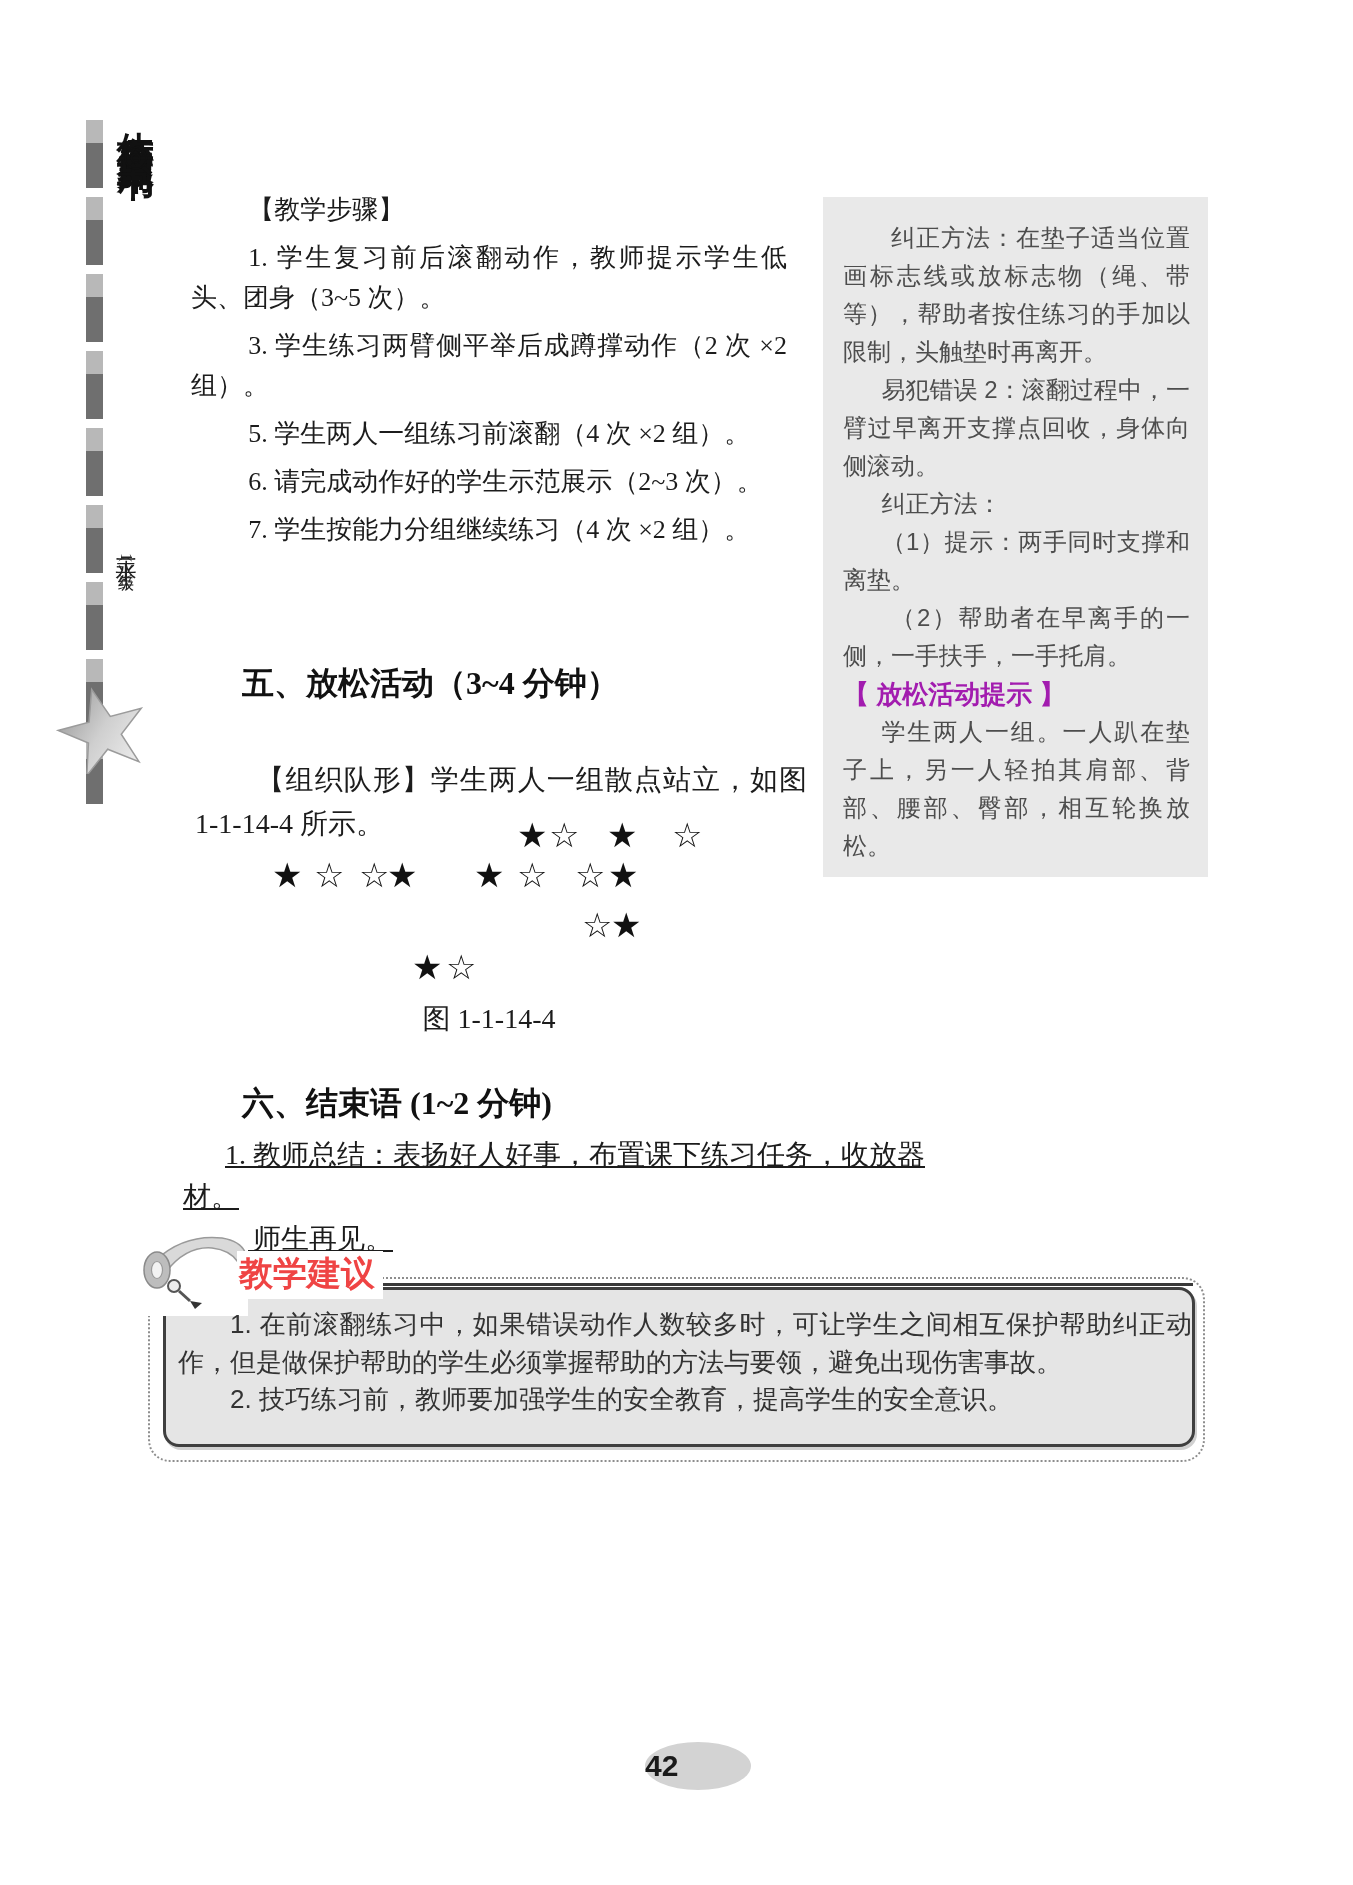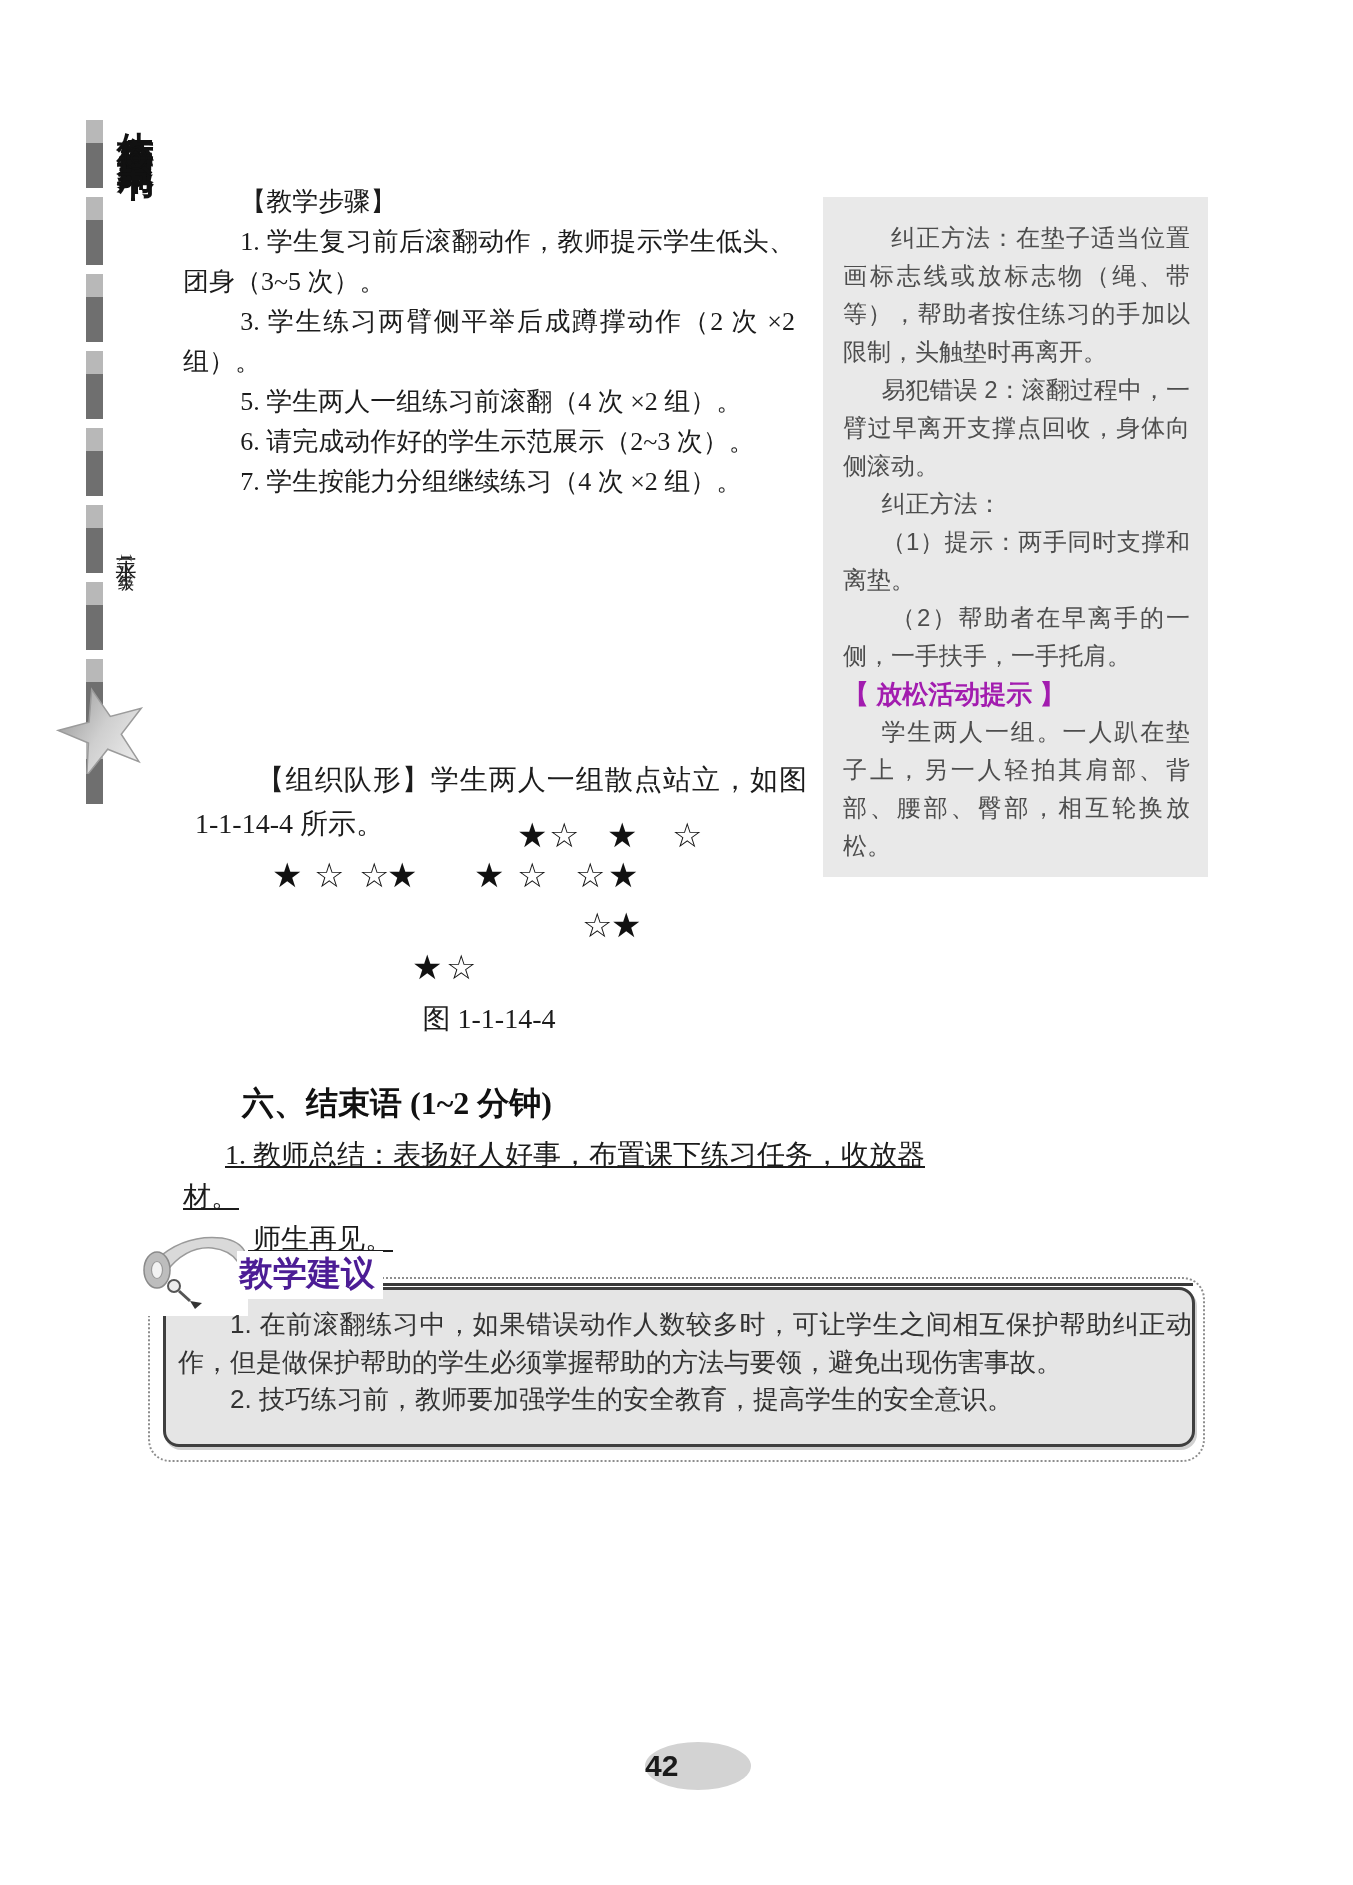--- a/index.html
+++ b/index.html
@@ -24,7 +24,7 @@
 
   
   .steps{position:absolute;left:183px;top:182px;width:612px;}
-  .body-p{margin:0;font-size:26px;line-height:40px;text-indent:2.2em;text-align:justify;}
+  .body-p{margin:8px;font-size:26px;line-height:40px;text-indent:2.2em;text-align:justify;}
   .h-section{position:absolute;left:242px;margin:0;font-size:32px;font-weight:bold;color:#111;}
   .h-five{top:662px;}
   .h-six{top:1082px;}

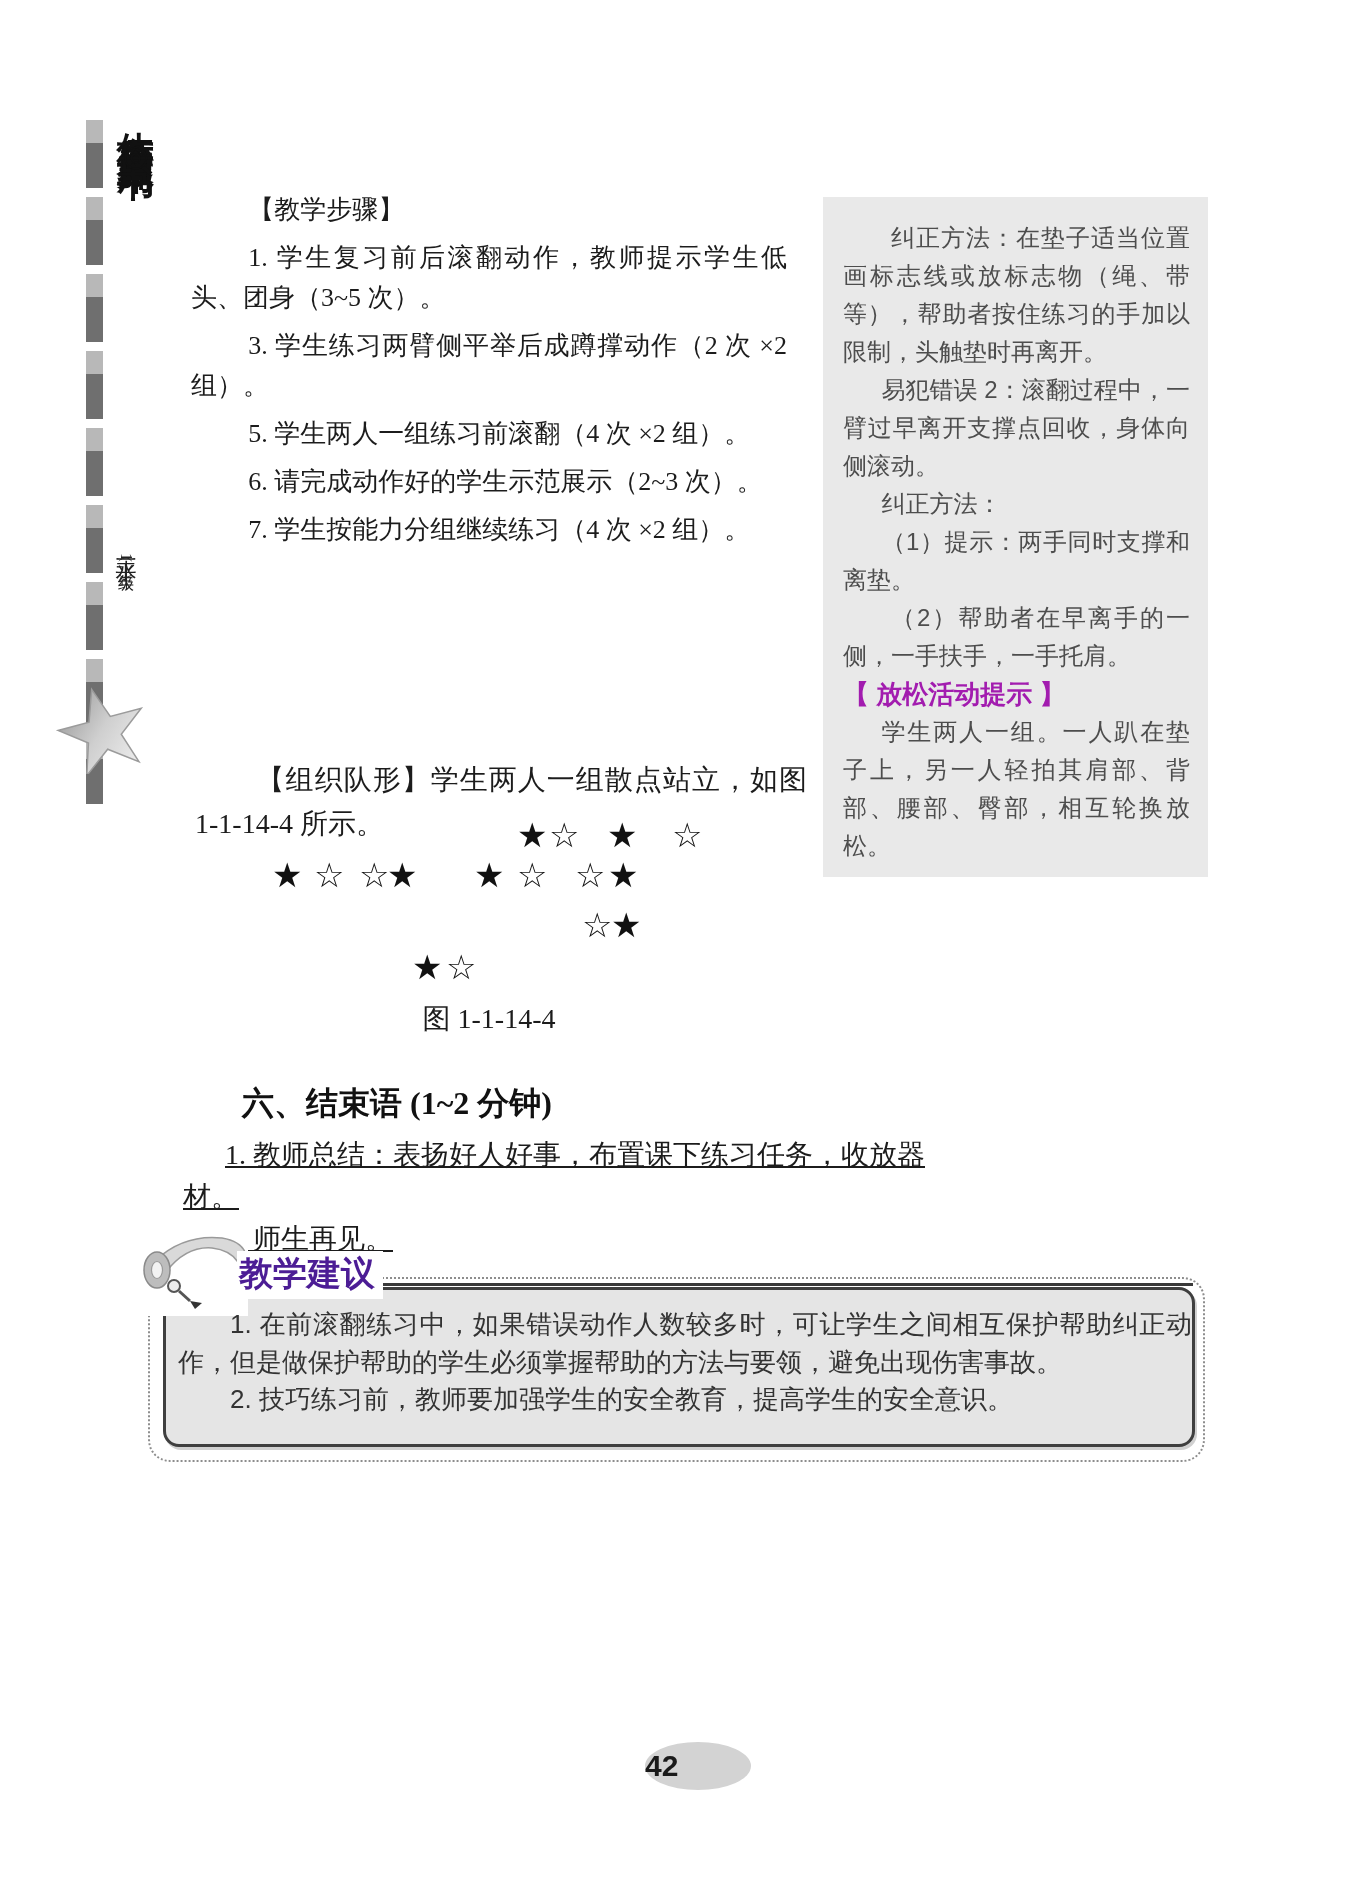--- a/index.html
+++ b/index.html
@@ -121,6 +121,7 @@
     <p class="body-p">7. 学生按能力分组继续练习（4 次 ×2 组）。</p>
   </div>
 
+  <h2 class="h-section h-five">五、放松活动（3~4 分钟）</h2>
   <p class="formation">【组织队形】学生两人一组散点站立，如图 1-1-14-4 所示。</p>
 
   <div class="star-layer">

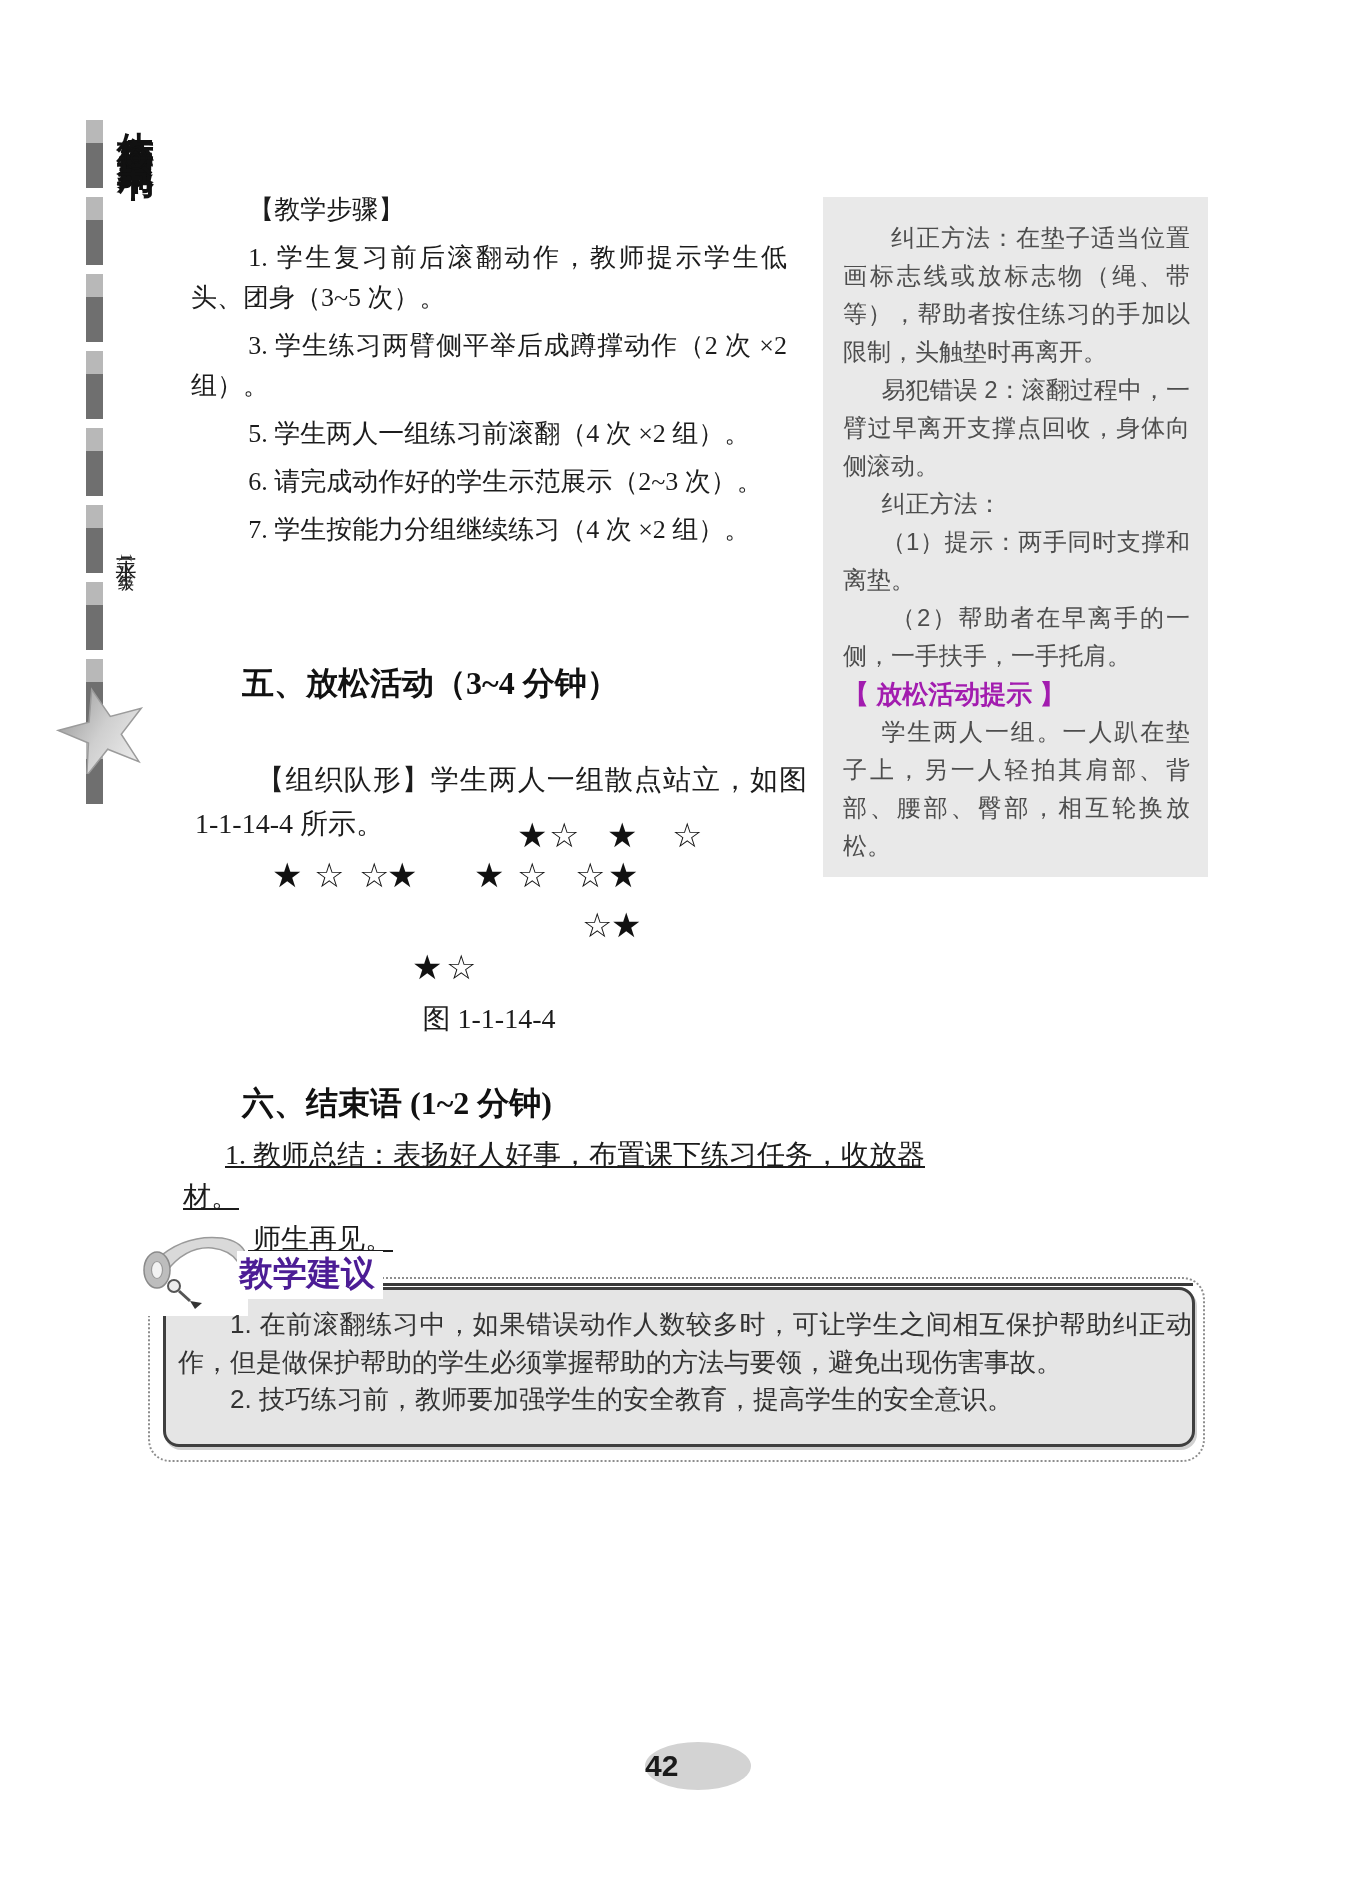--- a/index.html
+++ b/index.html
@@ -55,7 +55,7 @@
     box-shadow:2px 3px 0 rgba(0,0,0,0.18);}
   .sug-underline{position:absolute;left:348px;top:1283px;width:845px;height:3px;background:#3a3a3a;}
   .sug-title{position:absolute;left:237px;top:1251px;font-family:"Liberation Sans","DejaVu Sans",sans-serif;
-    font-size:34px;font-weight:bold;color:#4c1d95;background:#fff;padding:0 8px 2px 2px;}
+    font-size:34px;font-weight:bold;color:#ef4444;background:#fff;padding:0 8px 2px 2px;}
   .sug-icon{position:absolute;left:140px;top:1228px;}
   .sug-text{position:absolute;left:178px;top:1306px;width:1014px;
     font-family:"Liberation Sans","DejaVu Sans",sans-serif;color:#333;}

